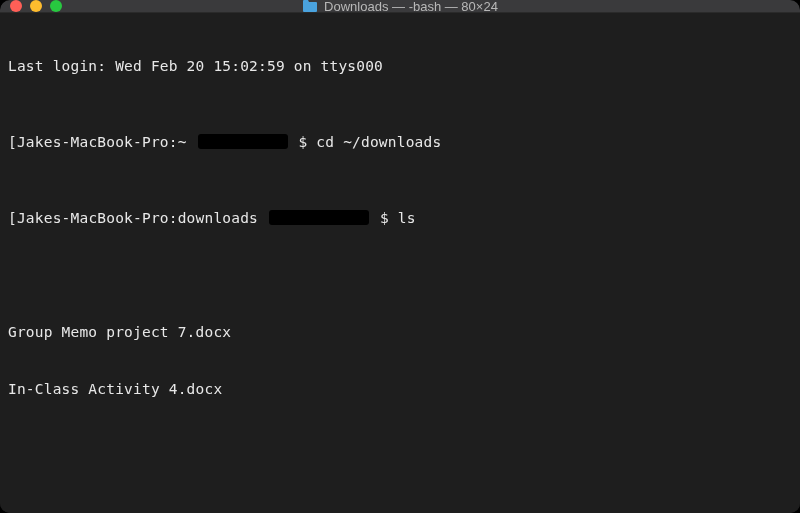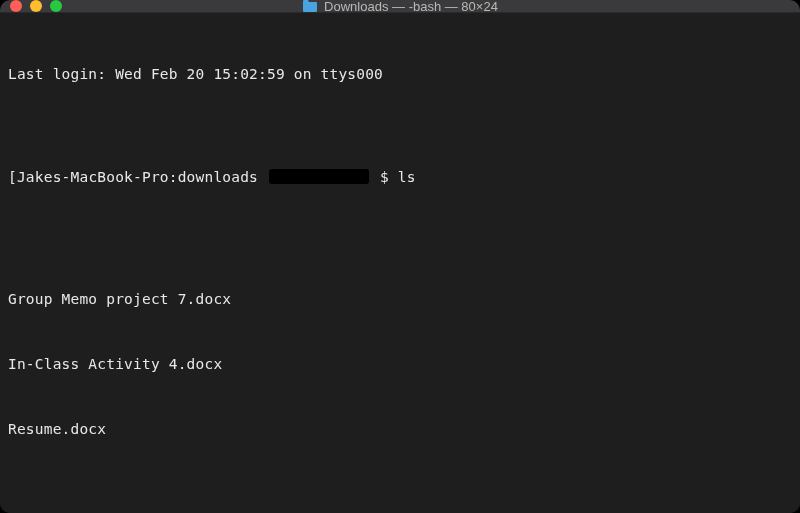--- a/index.html
+++ b/index.html
@@ -54,7 +54,7 @@
     white-space: pre;
     letter-spacing: 0.2px;
   }
-  .line { display: block; height: 19px; margin-top: 8px; }
+  .line { display: block; height: 19px; }
   .redact {
     display: inline-block;
     background: #000;

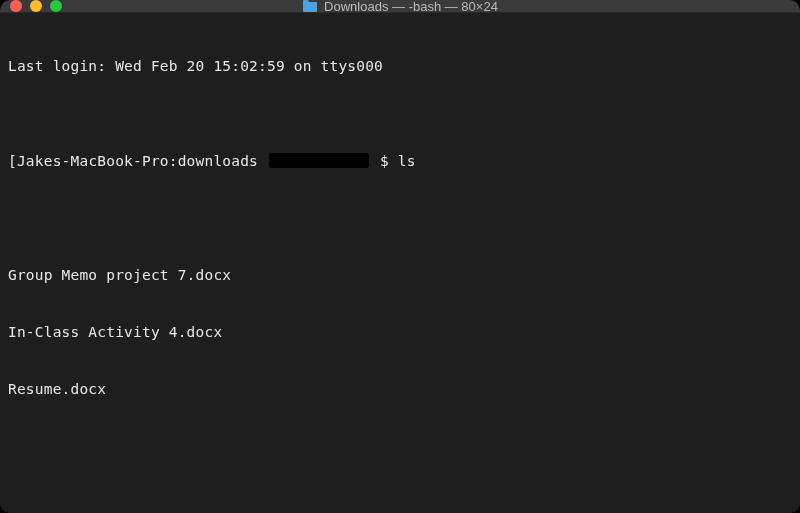--- a/index.html
+++ b/index.html
@@ -96,6 +96,7 @@
   <div class="term">
     <span class="line">Last login: Wed Feb 20 15:02:59 on ttys000</span>
 
+    <span class="line"><span class="bracket">[</span><span>Jakes-MacBook-Pro:~</span> <span class="redact w1"></span> <span>$</span> <span>cd ~/downloads</span></span>
 
     <span class="line"><span class="bracket">[</span><span>Jakes-MacBook-Pro:downloads</span> <span class="redact w2"></span> <span>$</span> <span>ls</span></span>
 

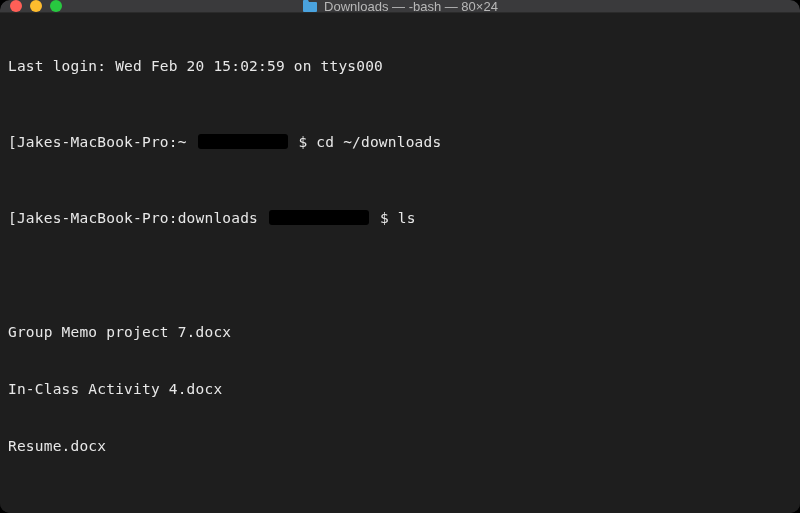--- a/index.html
+++ b/index.html
@@ -104,7 +104,6 @@
       <div class="col-left">
         <span class="line">Group Memo project 7.docx</span>
         <span class="line">In-Class Activity 4.docx</span>
-        <span class="line">Resume.docx</span>
       </div>
     </div>
 

